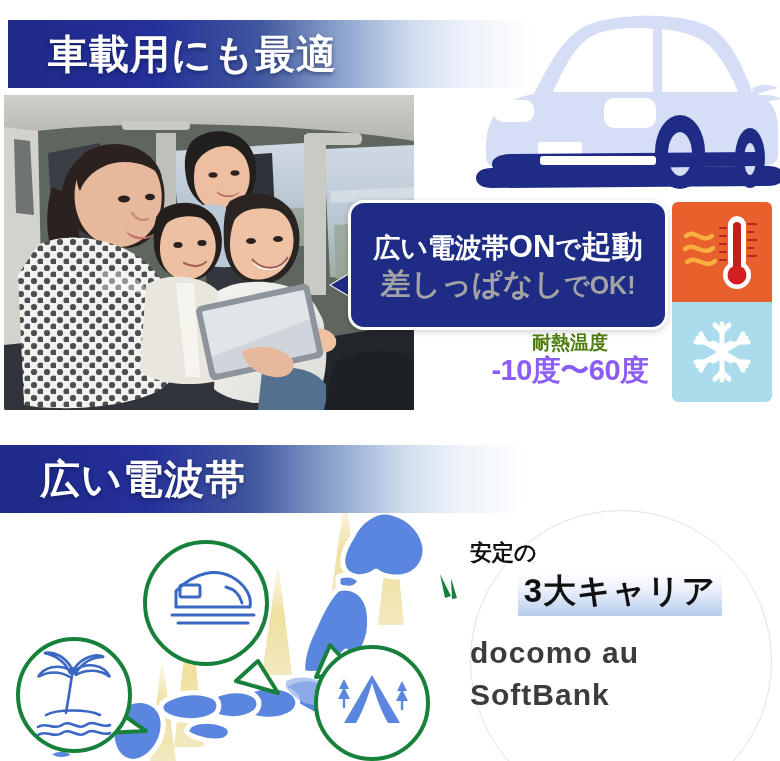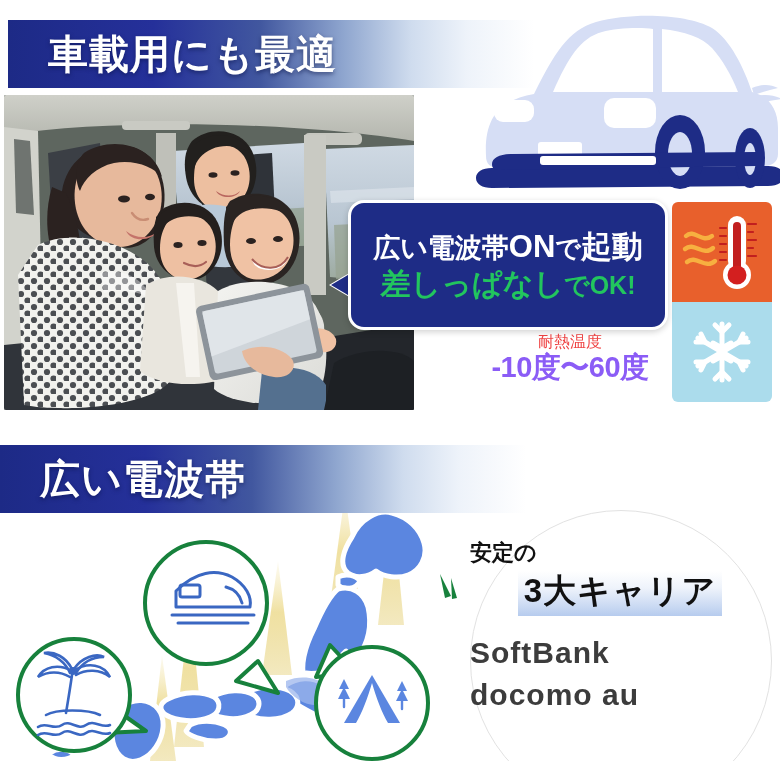--- a/index.html
+++ b/index.html
@@ -60,7 +60,7 @@
     filter:drop-shadow(-2px 0 0 #ffffff);
   }
   .callout-line1{color:#fff;font-size:27px;font-weight:bold;line-height:1.18;white-space:nowrap;}
-  .callout-line2{color:#22c55e;font-size:30px;font-weight:bold;line-height:1.18;white-space:nowrap;}
+  .callout-line2{color:#a3a3a3;font-size:30px;font-weight:bold;line-height:1.18;white-space:nowrap;}
   .cl-em{font-size:31px;margin-top:8px;}
   .cl-sm{font-size:25px;}
 

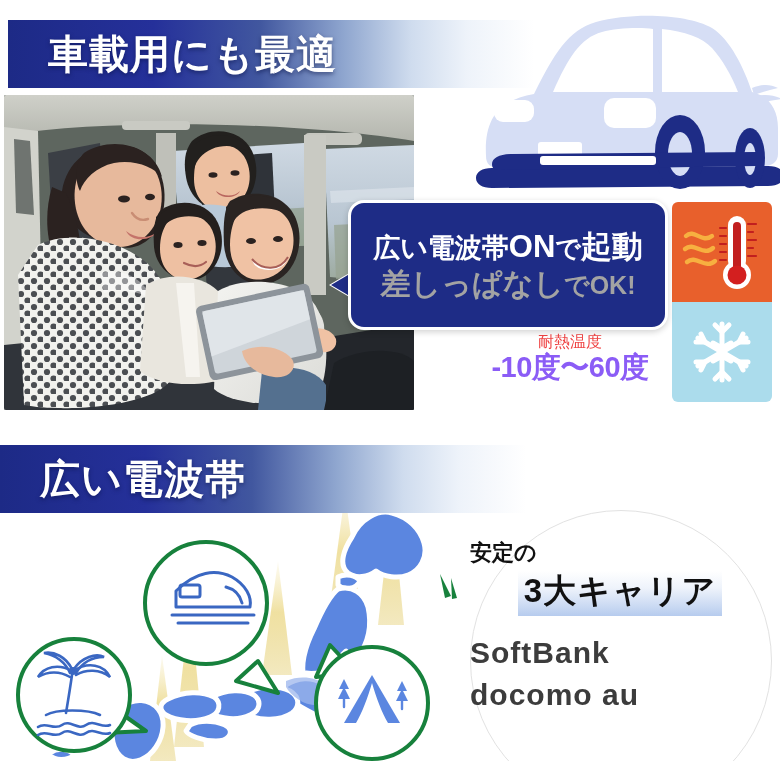--- a/index.html
+++ b/index.html
@@ -68,7 +68,7 @@
   .temp-block{
     position:absolute;left:470px;top:333px;width:200px;text-align:center;z-index:4;
   }
-  .temp-label{color:#ef4444;font-size:16px;font-weight:normal;line-height:1.1;}
+  .temp-label{color:#4d7c0f;font-size:19px;font-weight:bold;line-height:1.1;}
   .temp-value{color:#8b5cf6;font-size:29px;font-weight:bold;line-height:1.15;letter-spacing:-0.5px;}
 
   

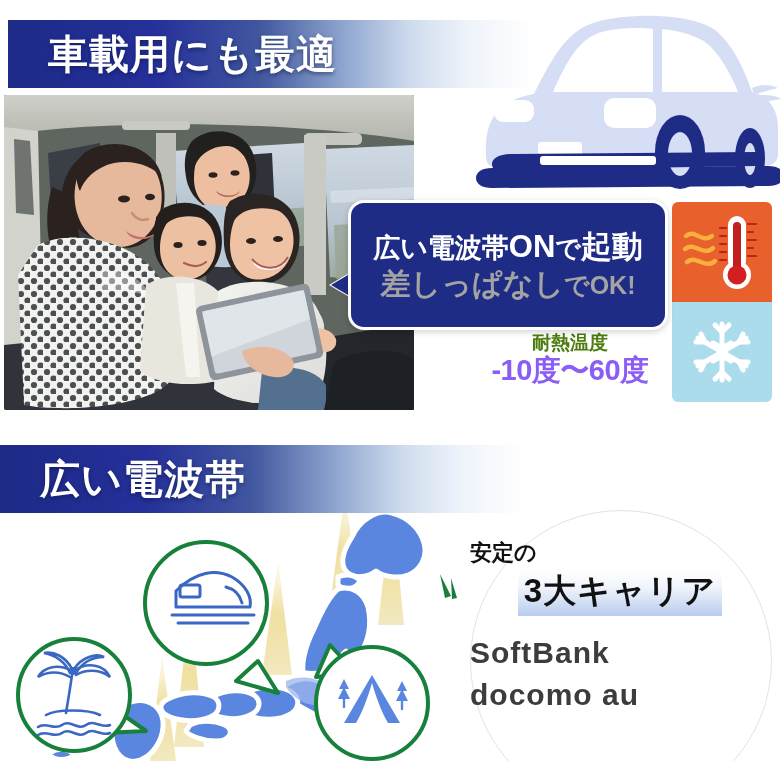--- a/index.html
+++ b/index.html
@@ -444,8 +444,8 @@
         </span>
       </div>
       <div class="carriers">
+        <div>docomo  au</div>
         <div>SoftBank</div>
-        <div>docomo  au</div>
       </div>
     </div>
   </div>

